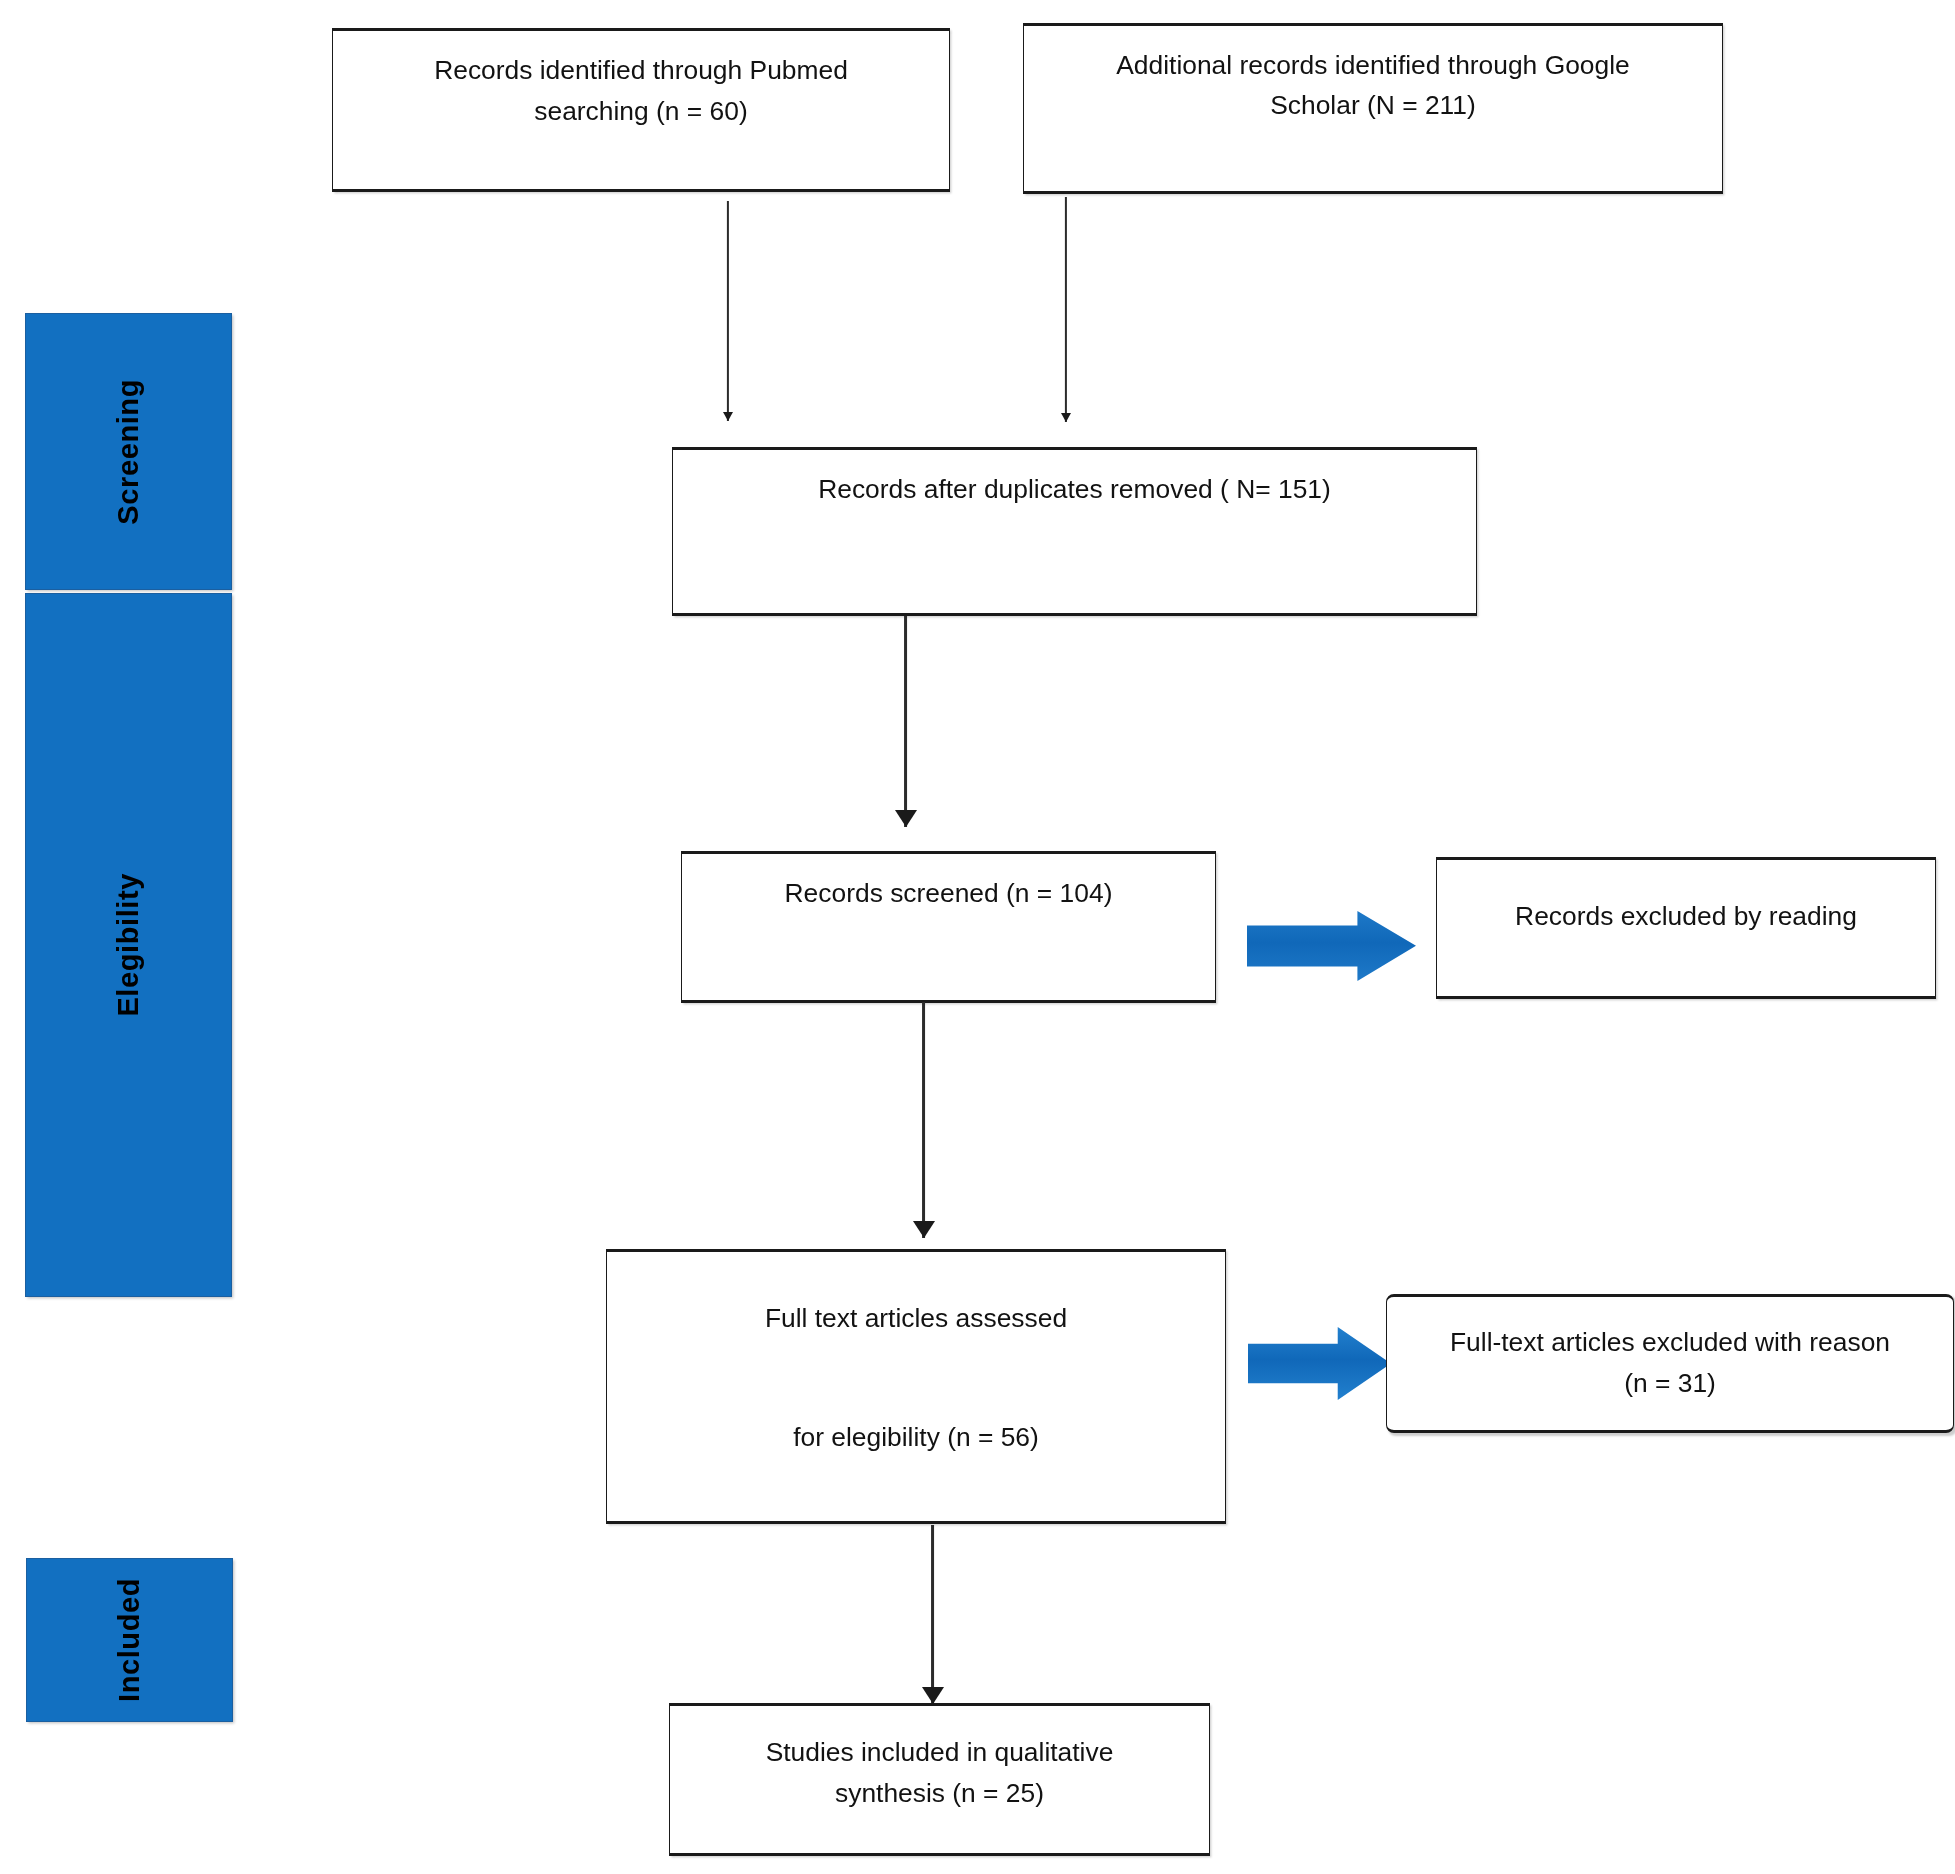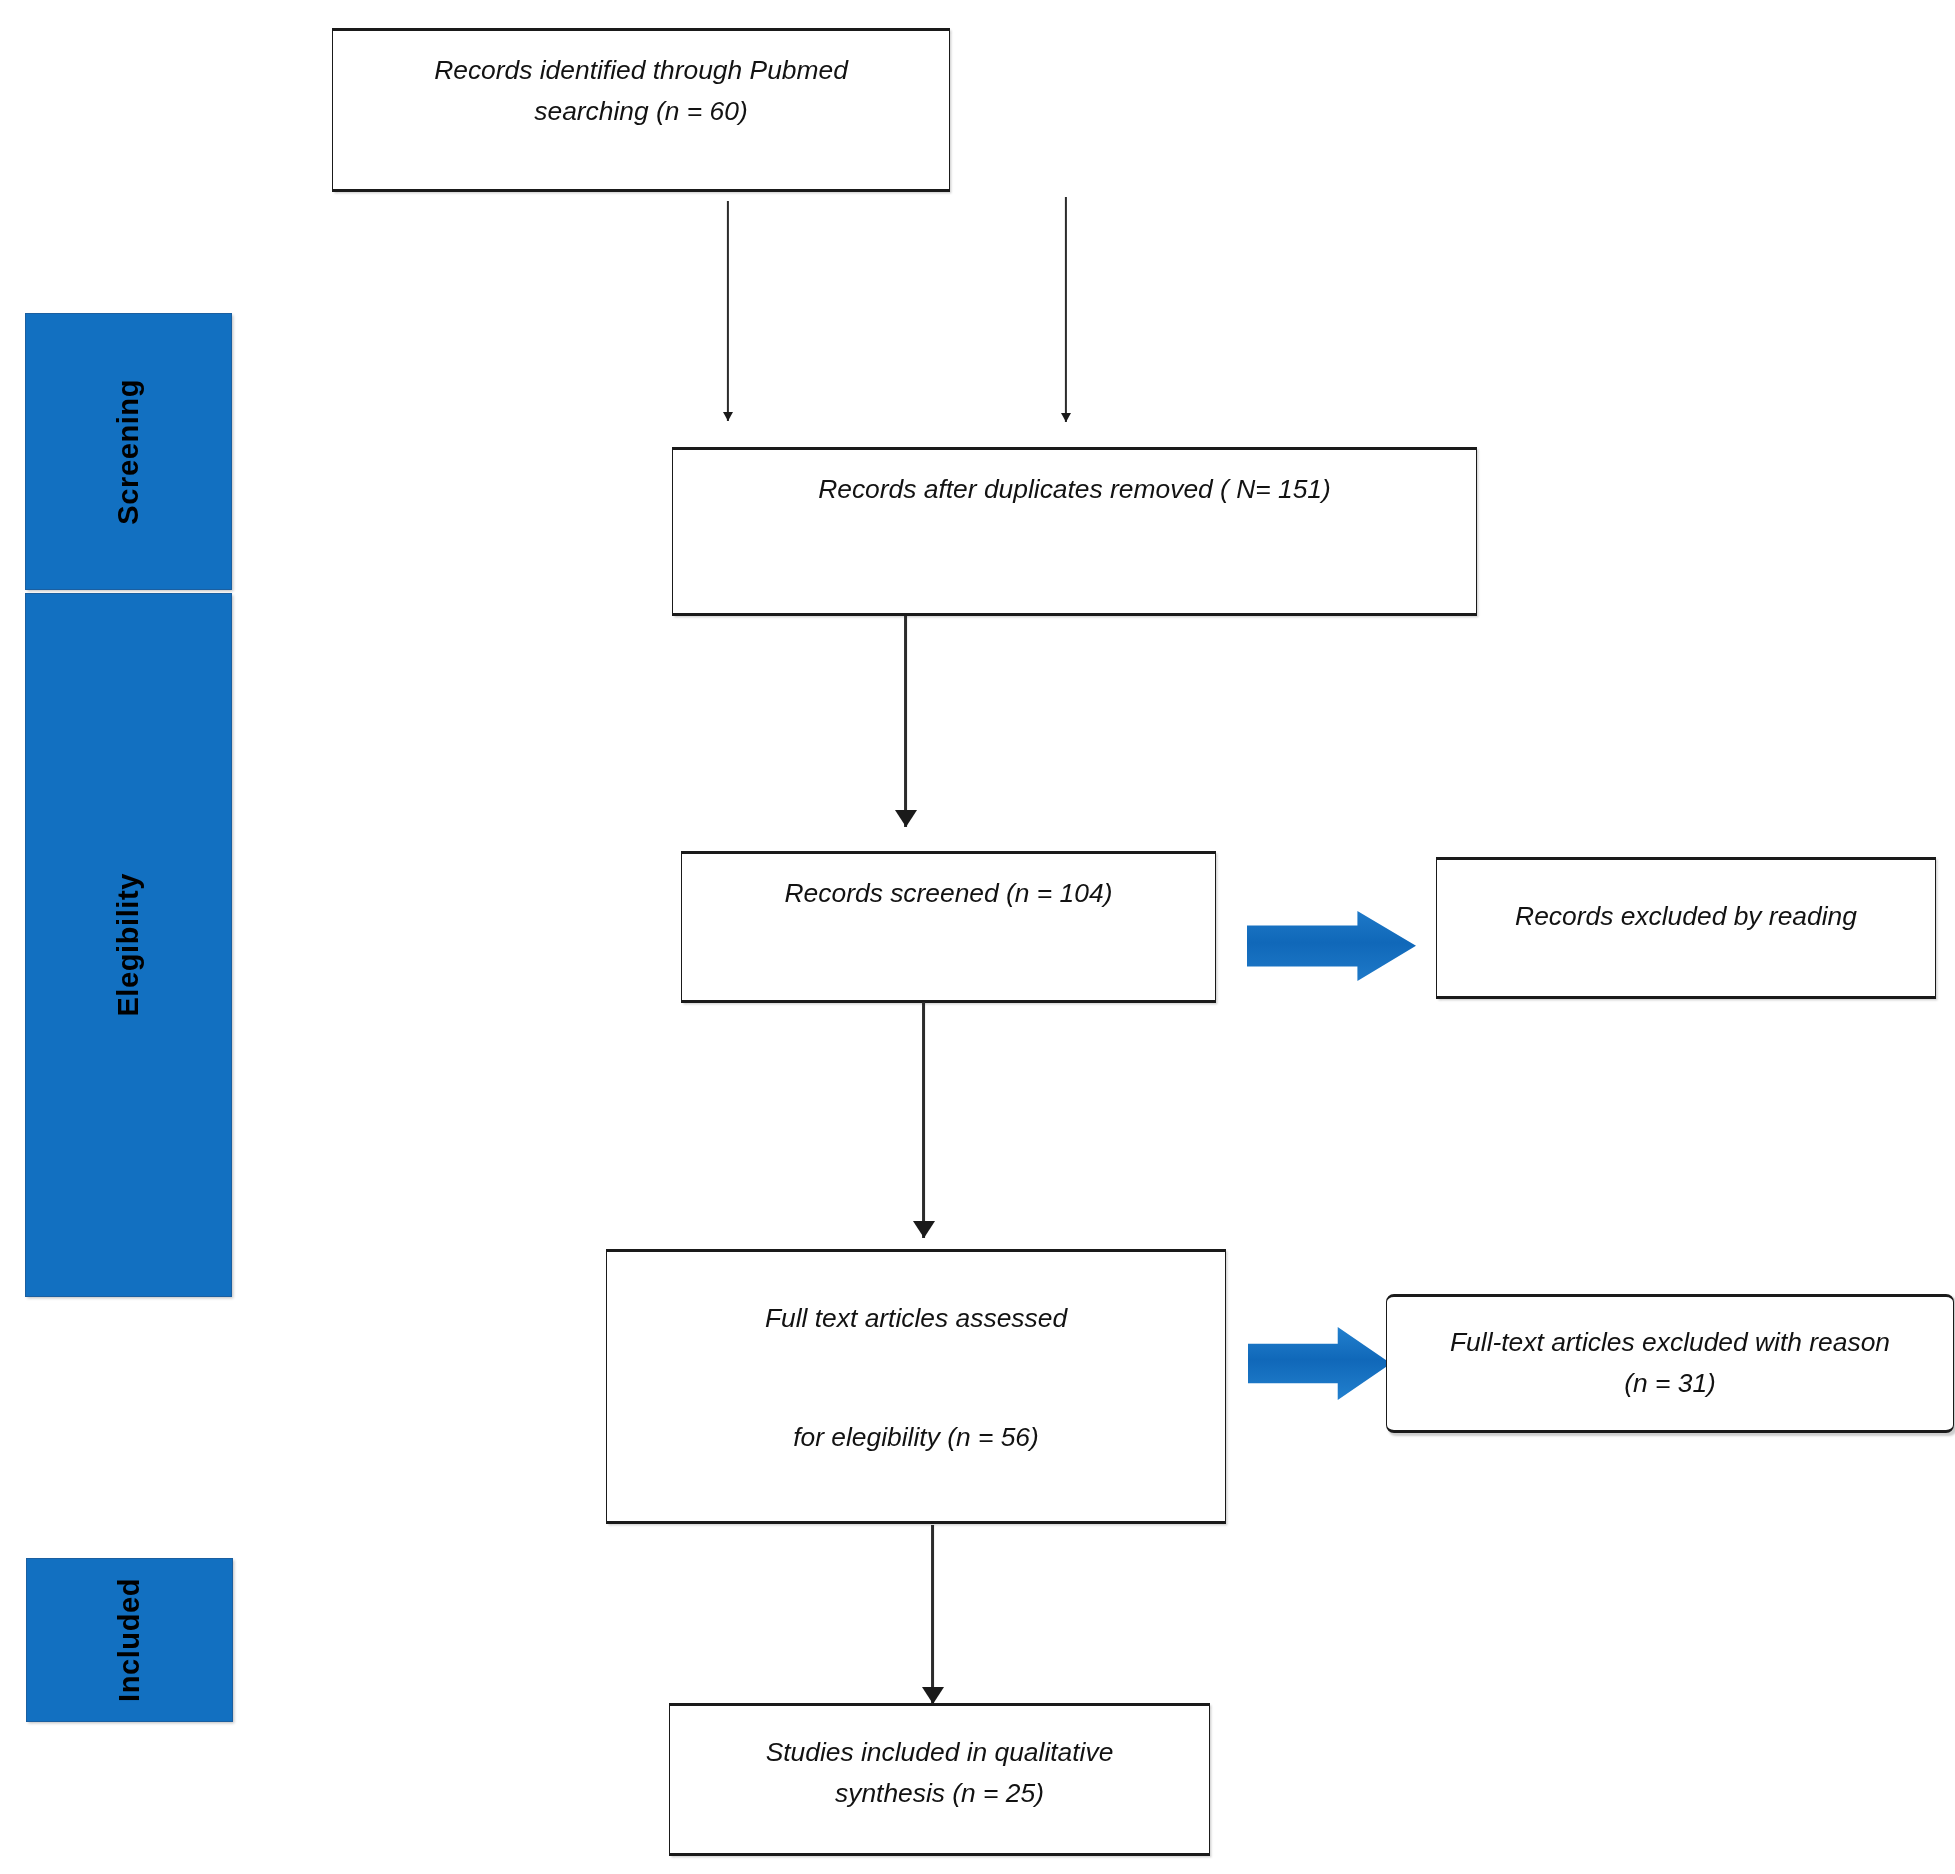--- a/index.html
+++ b/index.html
@@ -55,7 +55,6 @@
   }
   .flow-box .box-text {
     display: block;
-    font-style: italic;
     font-size: 26.4px;
     line-height: 1.55;
     color: #121212;

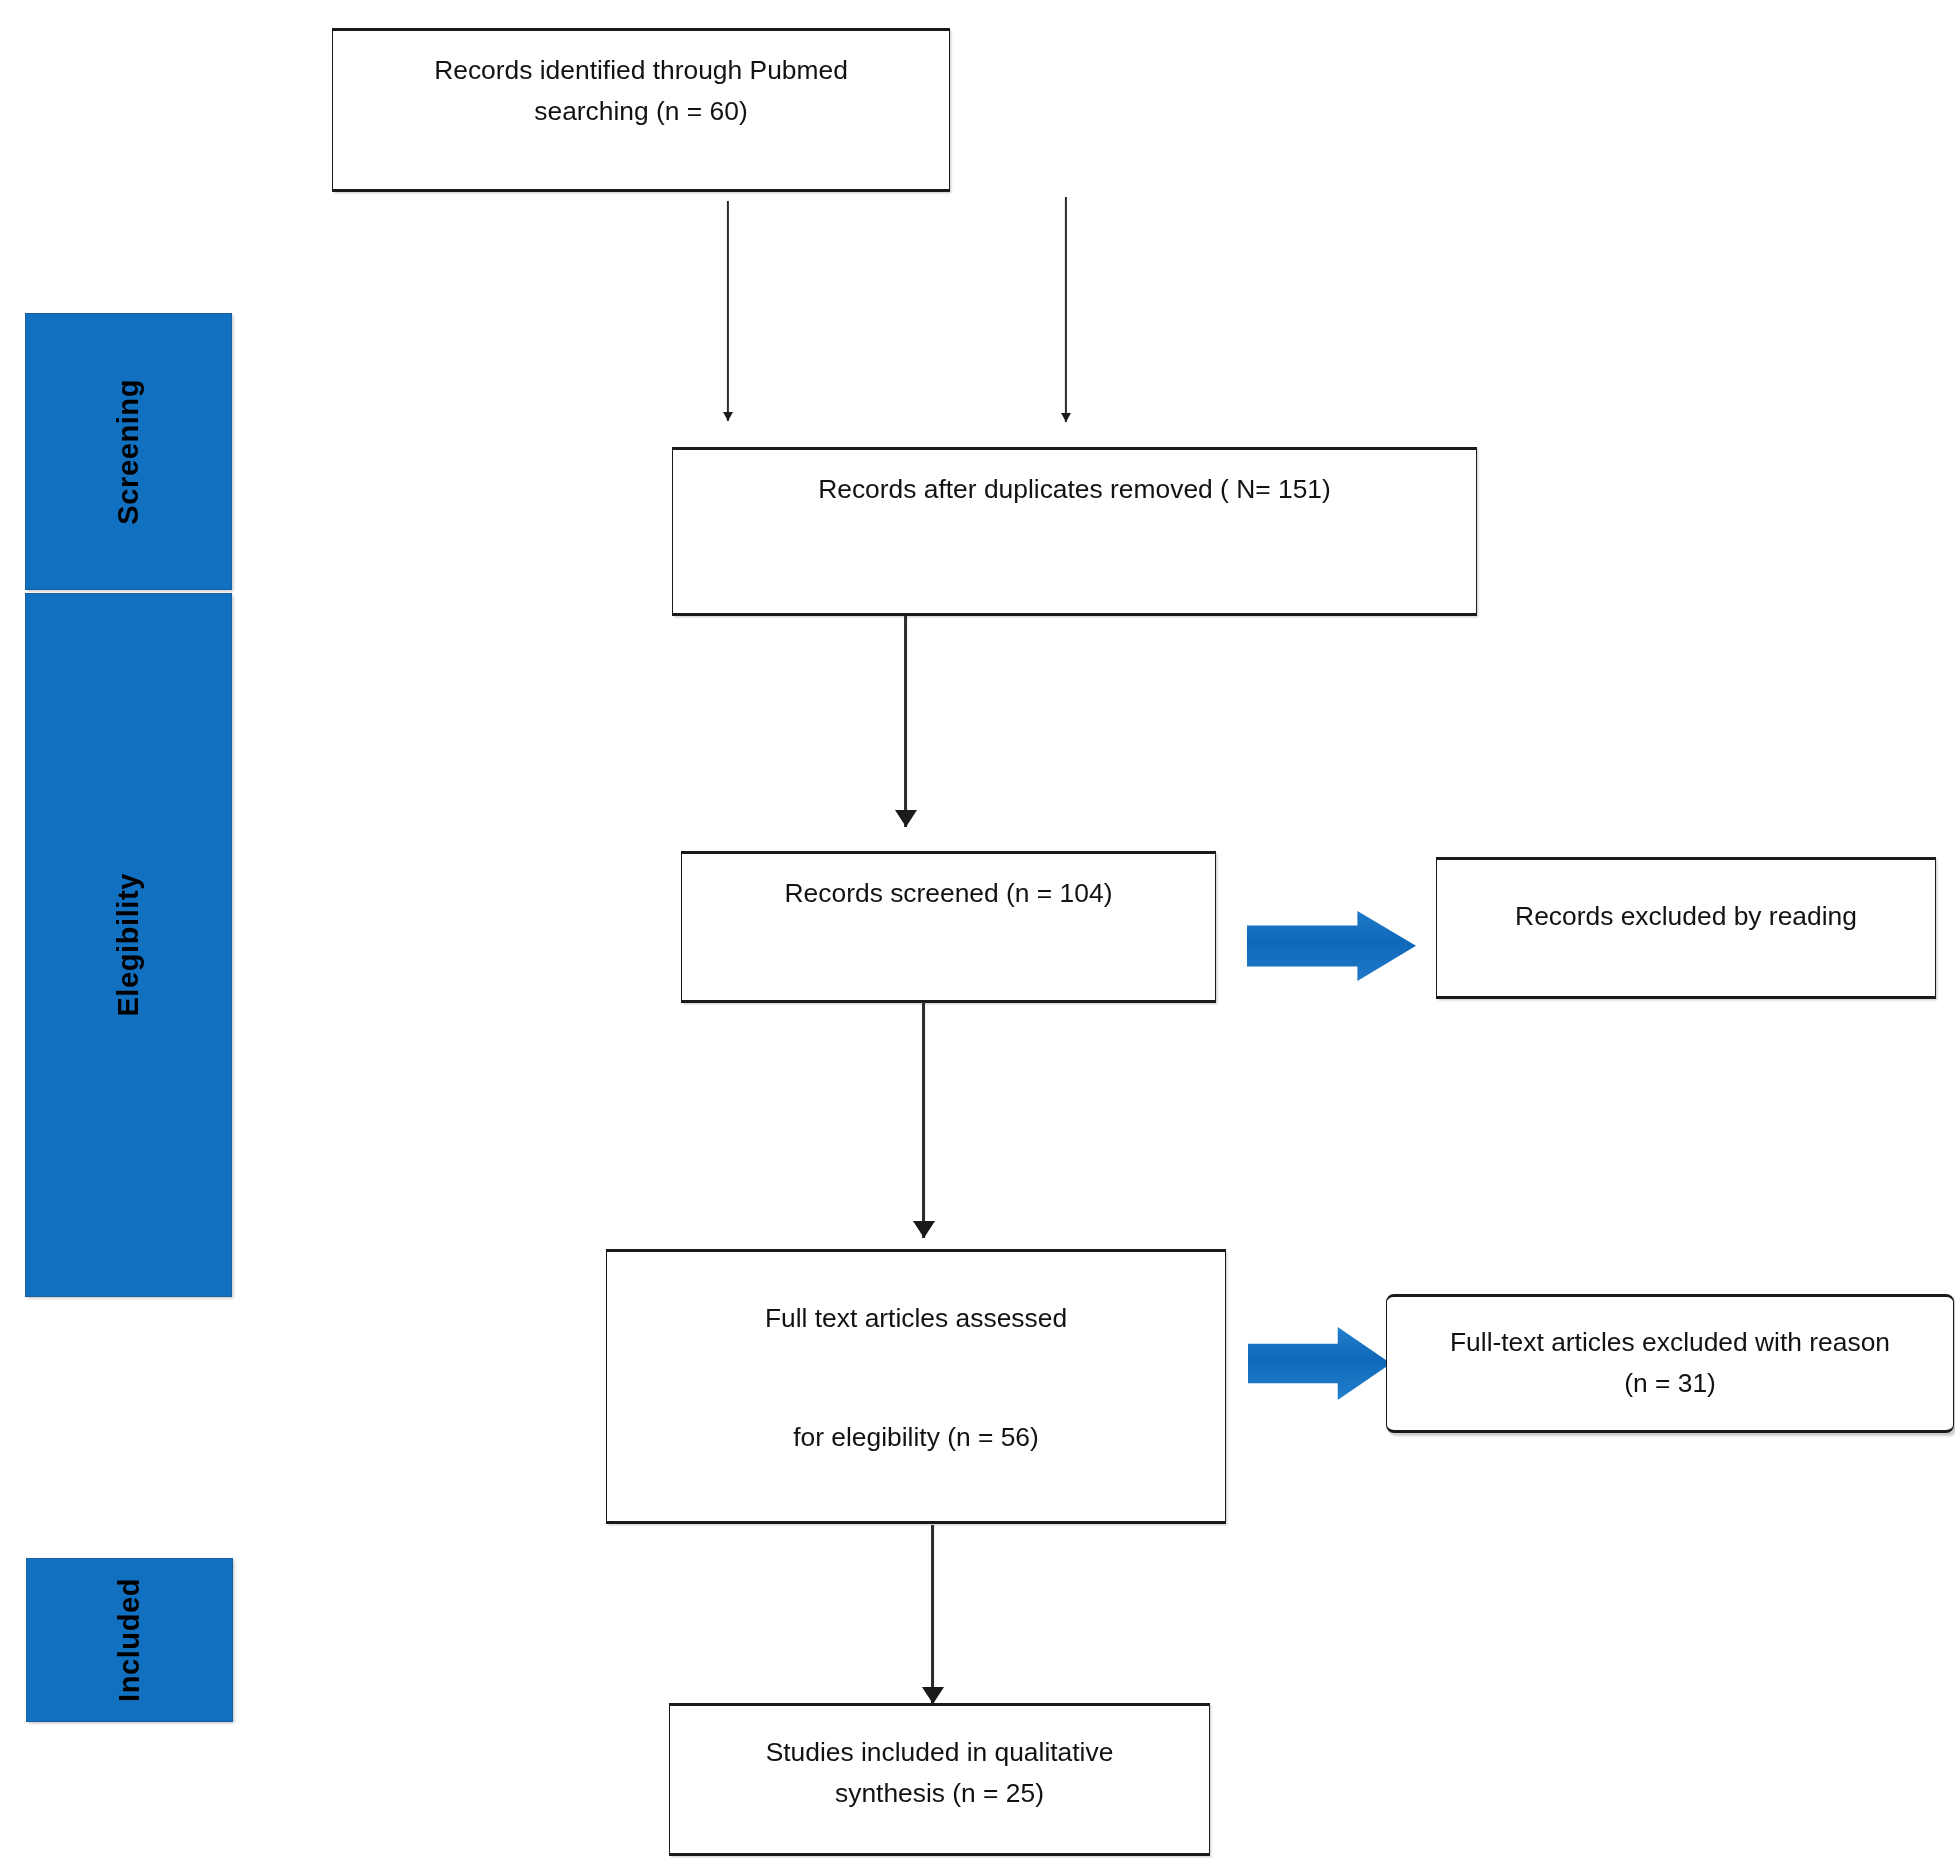--- a/index.html
+++ b/index.html
@@ -124,6 +124,10 @@
 searching (n = 60)</span>
   </div>
 
+  <div class="flow-box" style="left:1023px; top:22.5px; width:700px; height:171px;">
+    <span class="box-text">Additional records  identified through Google
+Scholar (N = 211)</span>
+  </div>
 
   <div class="v-arrow thin" style="left:718px; top:201px; width:19px; height:220px;">
     <div class="shaft"></div>

